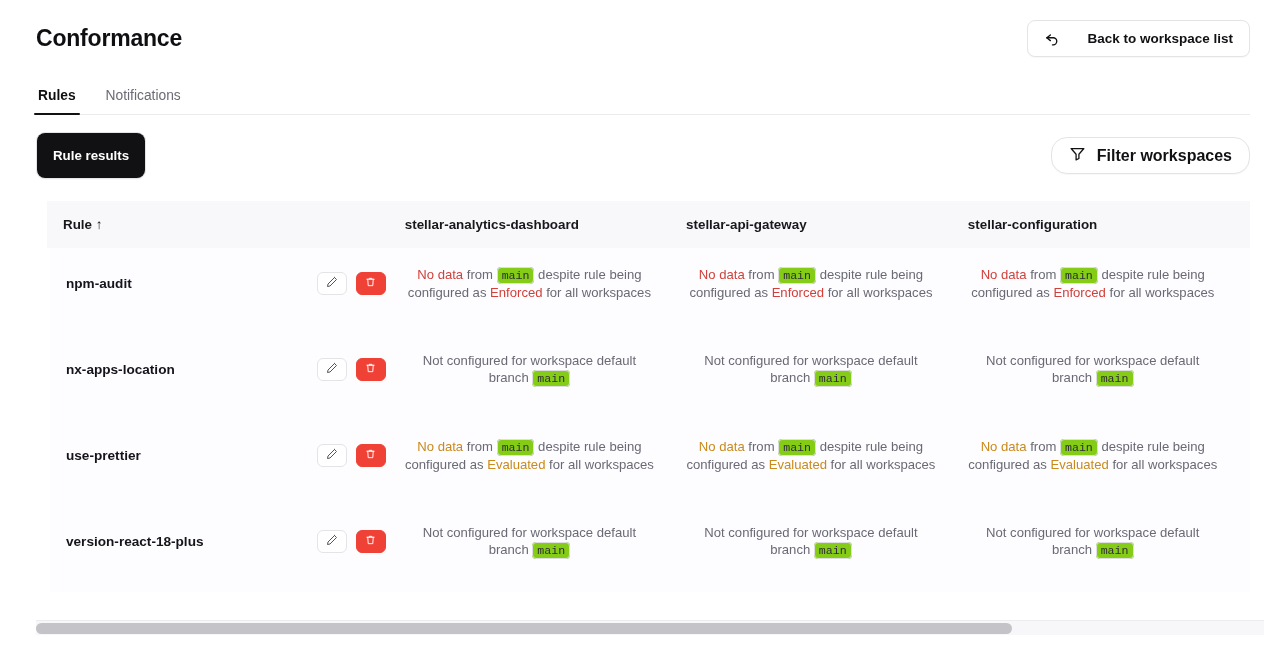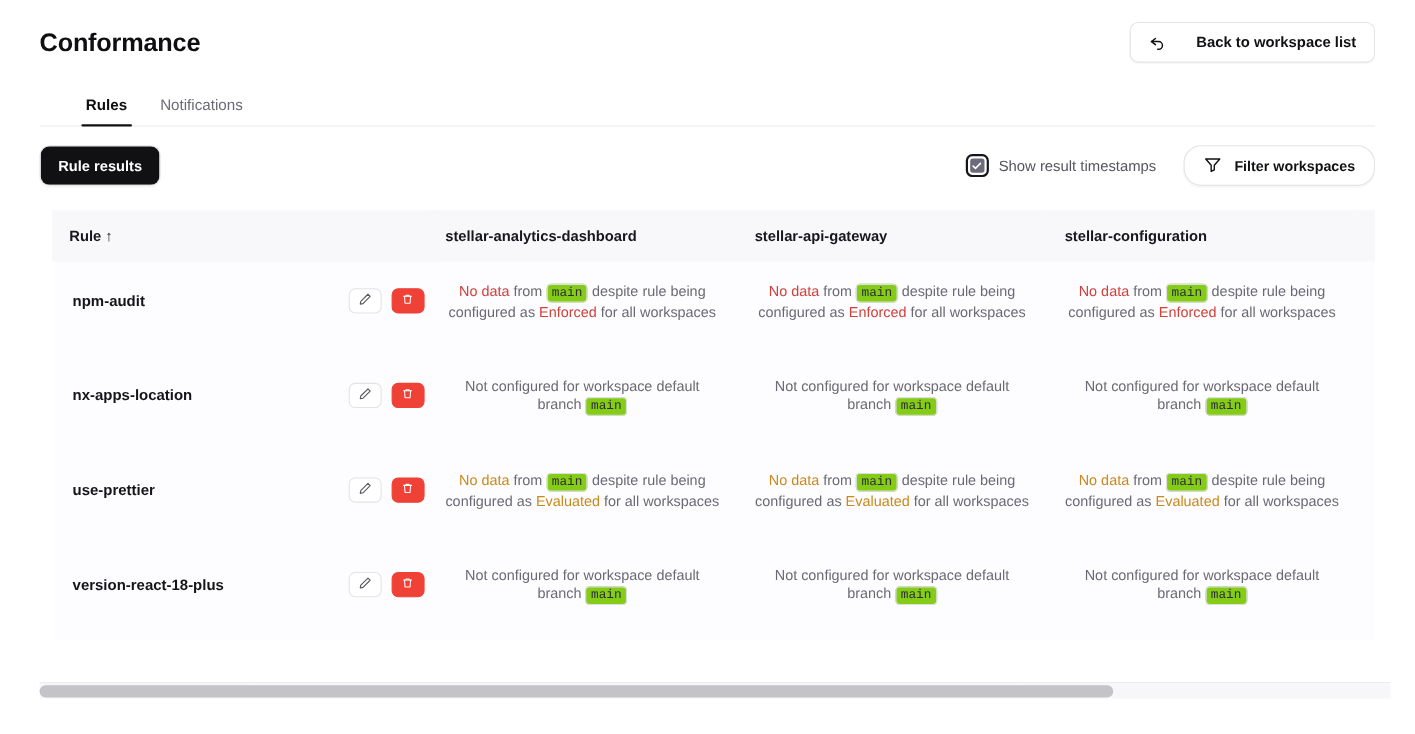--- a/index.html
+++ b/index.html
@@ -79,7 +79,6 @@
   .tab.active {
     color: #0f0f12;
     font-weight: bold;
-    margin-left: 40px;
   }
   .tab.active::after {
     content: "";

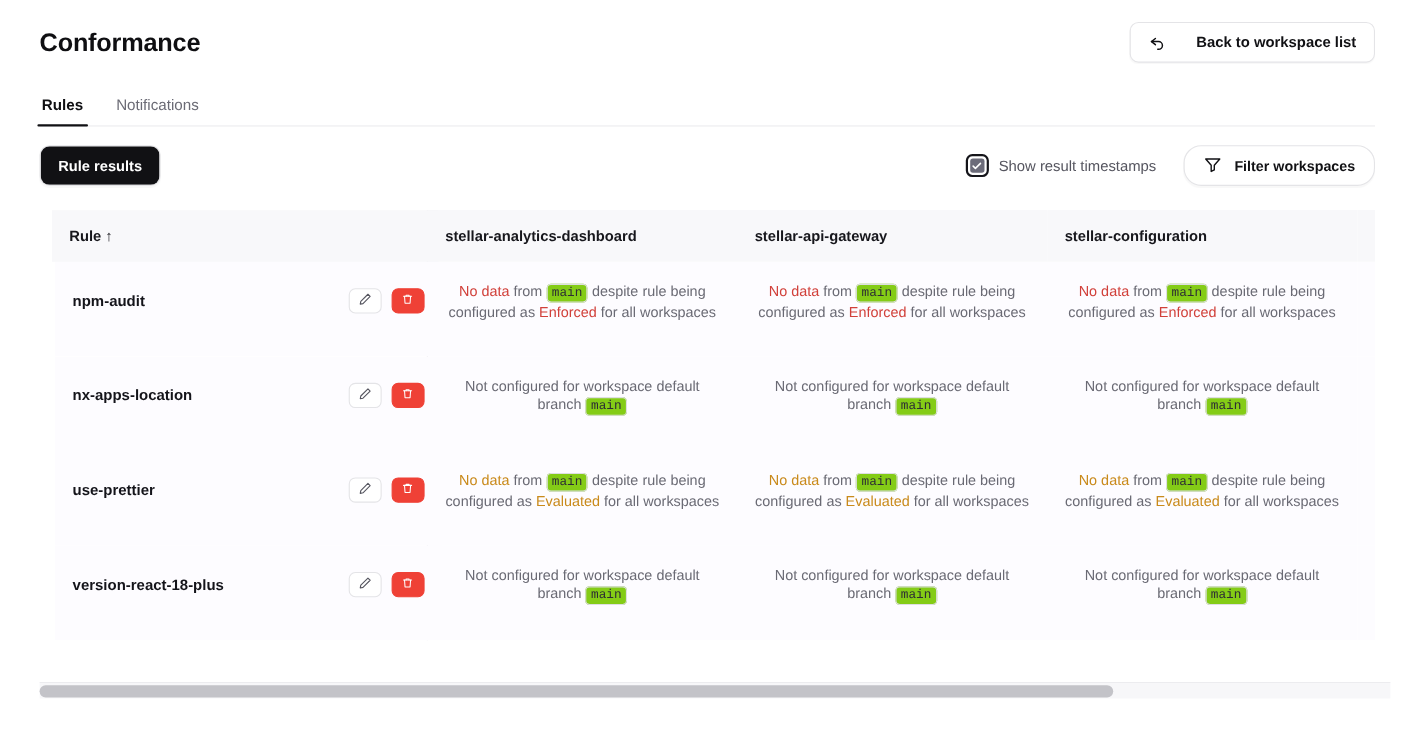--- a/index.html
+++ b/index.html
@@ -106,7 +106,7 @@
   }
   .seg-btn {
     padding: 0 16px;
-    height: 35px;
+    height: 45px;
     display: inline-flex;
     align-items: center;
     font-size: 13.3px;

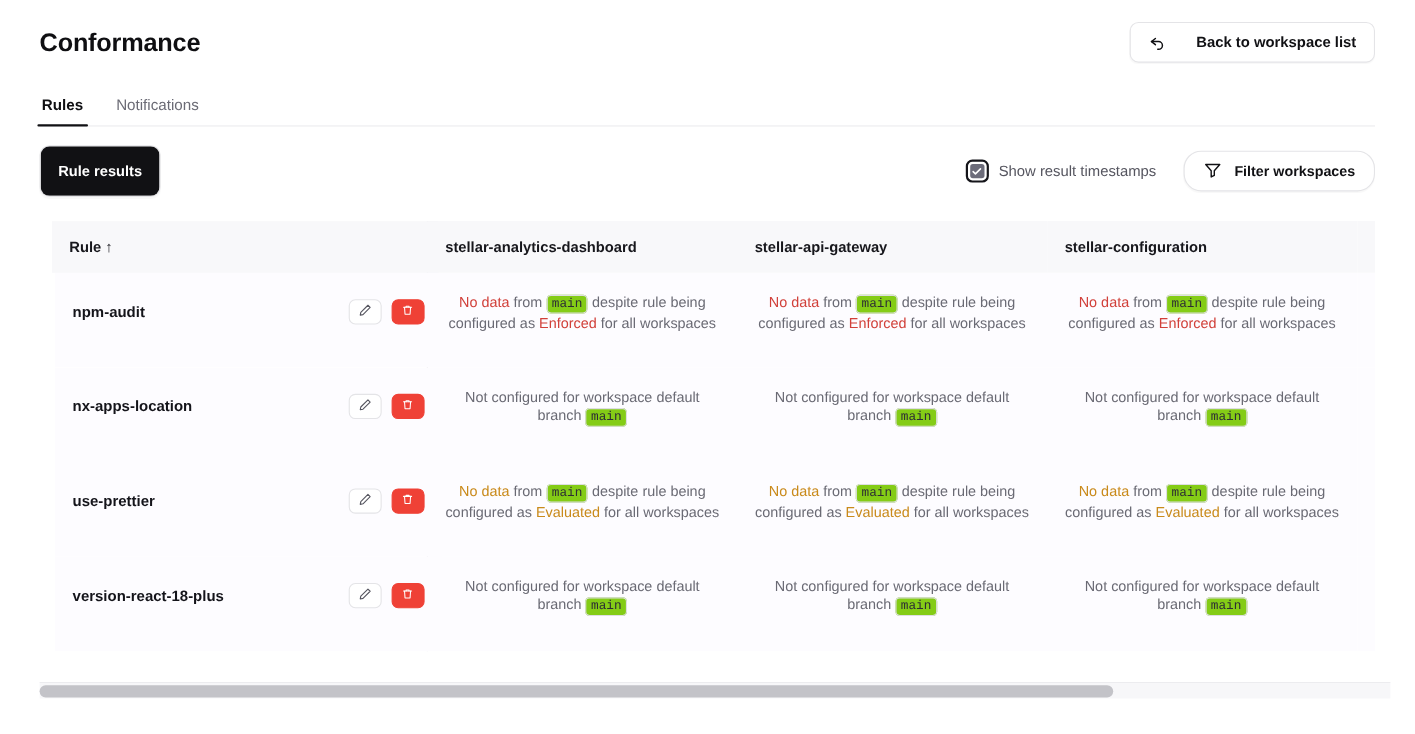--- a/index.html
+++ b/index.html
@@ -327,16 +327,6 @@
     </div>
 
     <div class="toolbar-right">
-      <label class="chk-group">
-        <span class="chk-ring">
-          <span class="chk-box">
-            <svg width="10" height="10" viewBox="0 0 24 24" fill="none" stroke="#ffffff" stroke-width="3.4" stroke-linecap="round" stroke-linejoin="round">
-              <polyline points="20 6 9 17 4 12"></polyline>
-            </svg>
-          </span>
-        </span>
-        <span class="chk-label">Show result timestamps</span>
-      </label>
 
       <button class="filter-btn">
         <span>

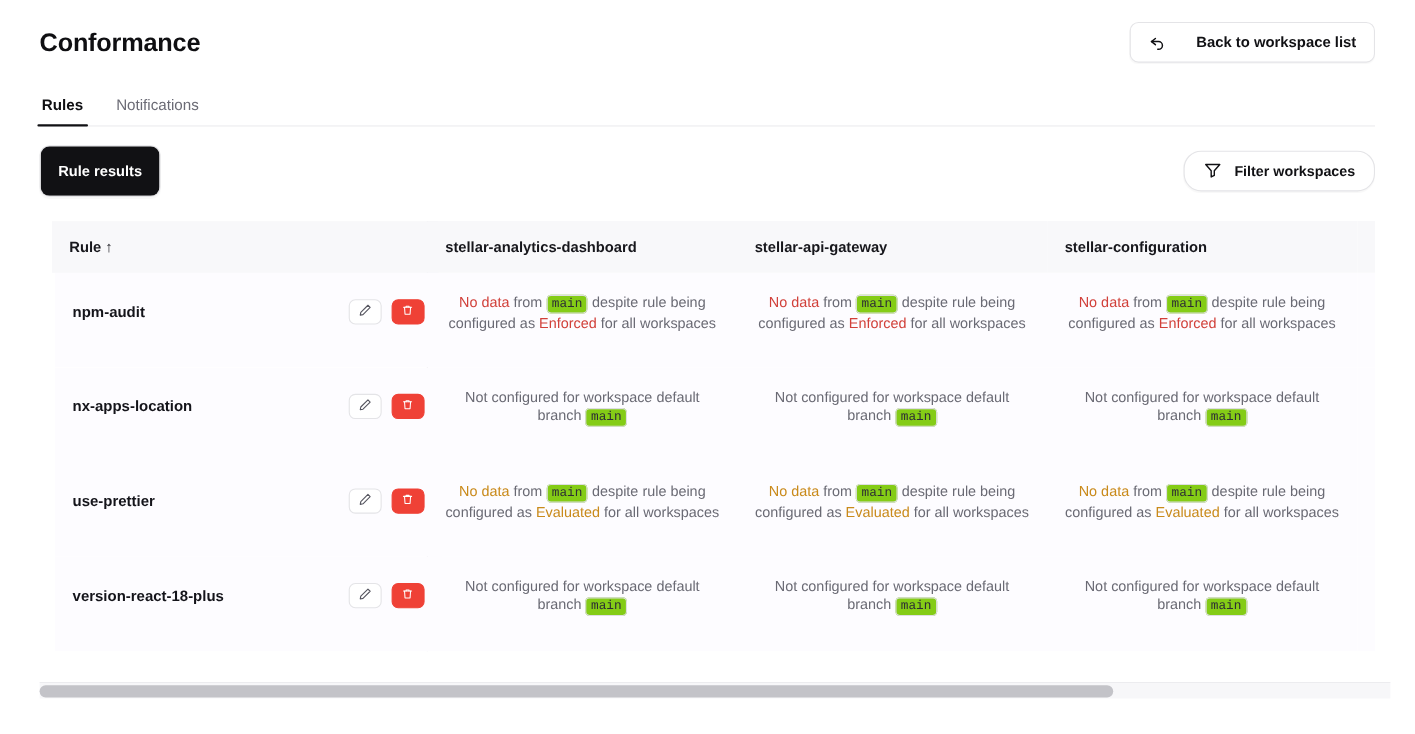--- a/index.html
+++ b/index.html
@@ -163,7 +163,7 @@
     border: 1px solid #e4e4e7;
     border-radius: 16px;
     background: #ffffff;
-    font-size: 13px;
+    font-size: 16px;
     font-weight: bold;
     color: #111114;
     cursor: pointer;

